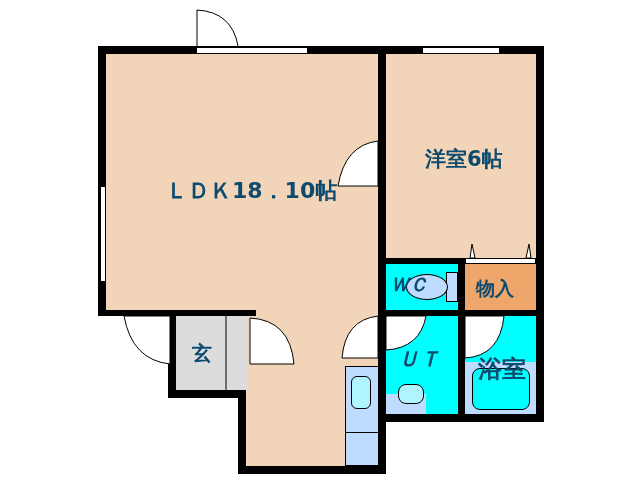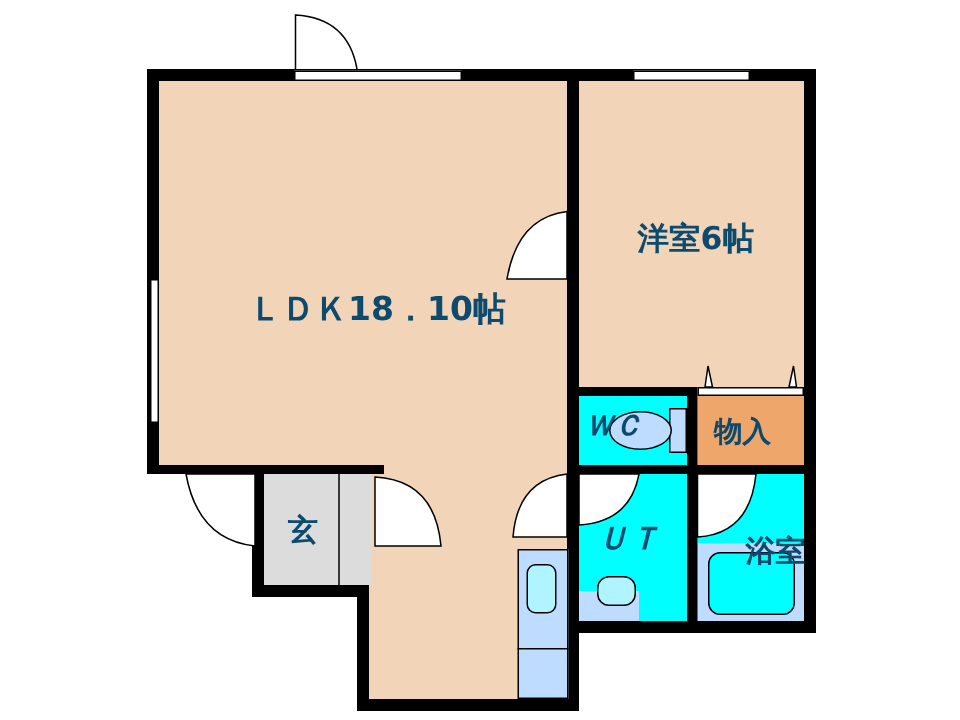--- a/index.html
+++ b/index.html
@@ -84,7 +84,7 @@
 
 <div class="abs" style="left:472px;top:368px;width:58px;height:42px;border:1px solid #000;border-radius:8px;background:#00ffff;"></div>
 
-<div class="label" style="left:166px;top:196px;font-size:22px;">ＬＤＫ18．10帖</div>
+<div class="label" style="left:166px;top:180px;font-size:22px;">ＬＤＫ18．10帖</div>
 <div class="label" style="left:425px;top:149px;font-size:21px;">洋室6帖</div>
 <div class="label" style="left:390px;top:275px;font-size:19px;font-style:italic;">ＷＣ</div>
 <div class="label" style="left:476px;top:279px;font-size:19px;">物入</div>

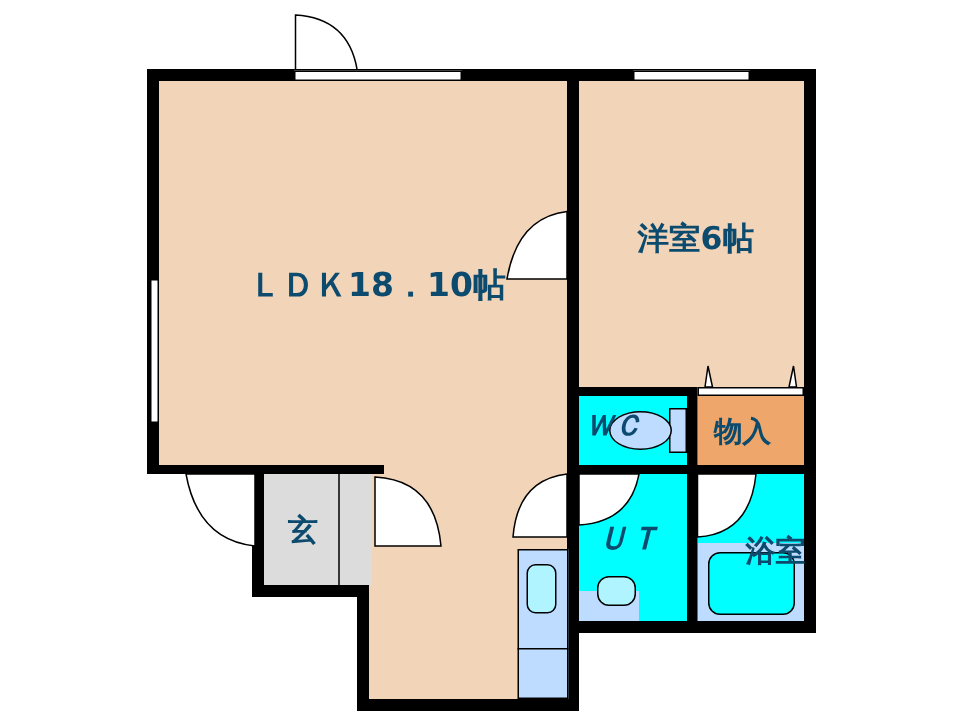--- a/index.html
+++ b/index.html
@@ -89,7 +89,7 @@
 <div class="label" style="left:390px;top:275px;font-size:19px;font-style:italic;">ＷＣ</div>
 <div class="label" style="left:476px;top:279px;font-size:19px;">物入</div>
 <div class="label" style="left:398px;top:349px;font-size:21px;font-style:italic;">ＵＴ</div>
-<div class="label" style="left:497px;top:357px;font-size:20px;">浴室</div>
+<div class="label" style="left:478px;top:357px;font-size:24px;">浴室</div>
 <div class="label" style="left:192px;top:343px;font-size:20px;">玄</div>
 
 </body></html>

